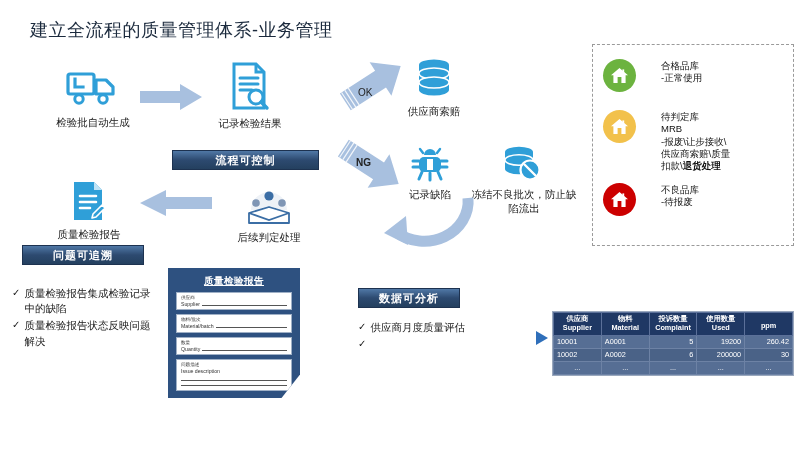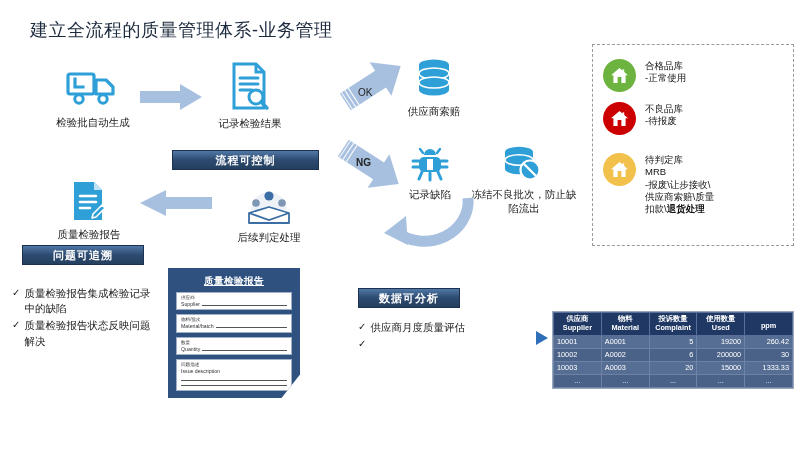--- a/index.html
+++ b/index.html
@@ -68,7 +68,7 @@
     left:592px;top:44px;width:200px;height:200px;
     border:1px dashed #9a9a9a;background:#fff;
   }
-  .wh-row{display:flex;align-items:flex-start;gap:9px;padding:0 10px;}
+  .wh-row{display:flex;align-items:flex-start;gap:25px;padding:0 10px;}
   .wh-circle{
     flex:0 0 auto;width:33px;height:33px;border-radius:50%;
     display:flex;align-items:center;justify-content:center;

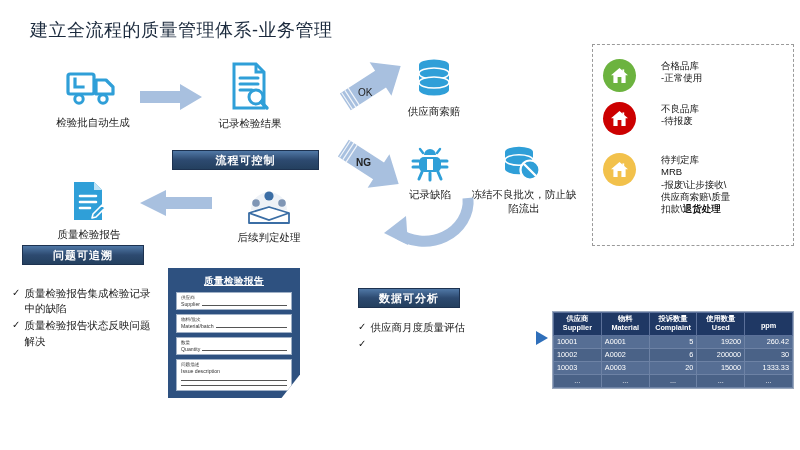--- a/index.html
+++ b/index.html
@@ -313,20 +313,6 @@
     </div>
   </div>
 
-  <div class="wh-row" style="margin-top:10px;">
-    <div class="wh-circle" style="background:#cc0000;">
-      <svg width="19" height="17" viewBox="0 0 19 17">
-        <path d="M9.5 1 L18 8.2 H15.6 V16 H3.4 V8.2 H1 Z" fill="#fff"></path>
-        <rect x="7.6" y="10" width="3.8" height="6" fill="#cc0000"></rect>
-        <rect x="12.4" y="2.4" width="1.8" height="3.4" fill="#fff"></rect>
-      </svg>
-    </div>
-    <div class="wh-text">
-      <div>不良品库</div>
-      <div>-待报废</div>
-    </div>
-  </div>
-
   <div class="wh-row" style="margin-top:18px;">
     <div class="wh-circle" style="background:#f2c14b;">
       <svg width="19" height="17" viewBox="0 0 19 17">
@@ -343,6 +329,20 @@
       <div>
         <span>扣款\</span><b>退货处理</b>
       </div>
+    </div>
+  </div>
+
+  <div class="wh-row" style="margin-top:10px;">
+    <div class="wh-circle" style="background:#cc0000;">
+      <svg width="19" height="17" viewBox="0 0 19 17">
+        <path d="M9.5 1 L18 8.2 H15.6 V16 H3.4 V8.2 H1 Z" fill="#fff"></path>
+        <rect x="7.6" y="10" width="3.8" height="6" fill="#cc0000"></rect>
+        <rect x="12.4" y="2.4" width="1.8" height="3.4" fill="#fff"></rect>
+      </svg>
+    </div>
+    <div class="wh-text">
+      <div>不良品库</div>
+      <div>-待报废</div>
     </div>
   </div>
 </div>

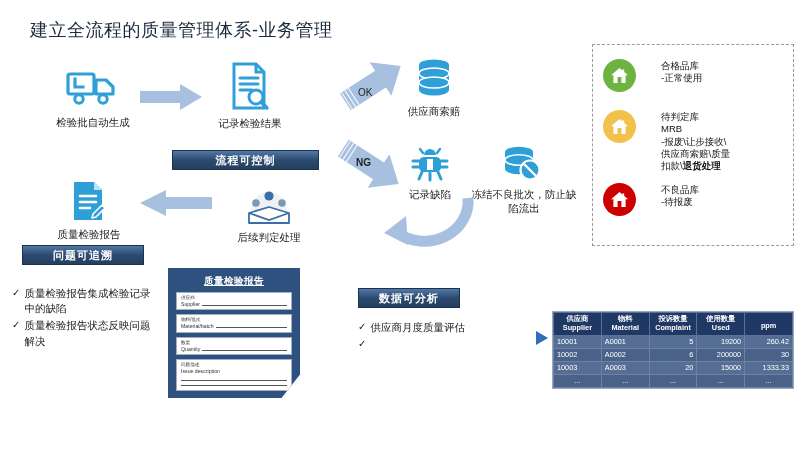--- a/index.html
+++ b/index.html
@@ -393,13 +393,6 @@
       <td class="num">30</td>
     </tr>
     <tr>
-      <td>10003</td>
-      <td>A0003</td>
-      <td class="num">20</td>
-      <td class="num">15000</td>
-      <td class="num">1333.33</td>
-    </tr>
-    <tr>
       <td class="ctr">...</td>
       <td class="ctr">...</td>
       <td class="ctr">...</td>

